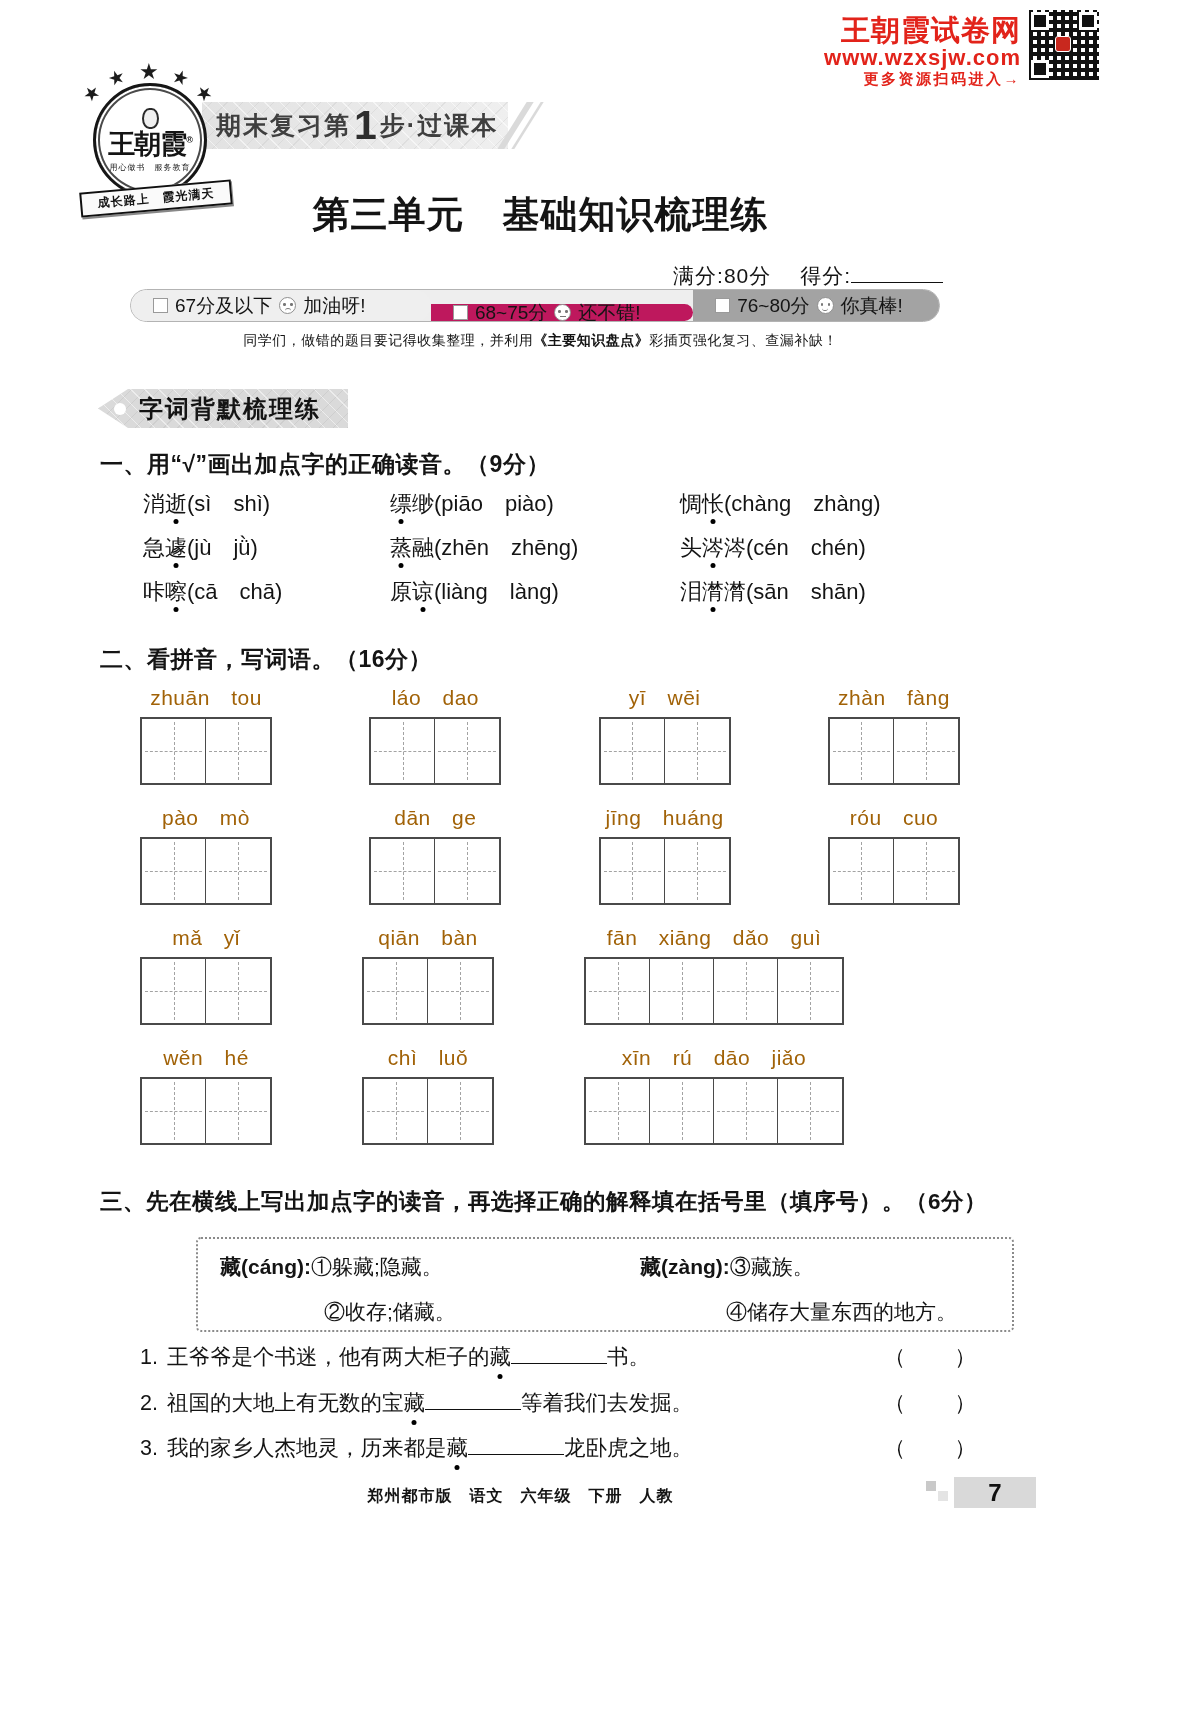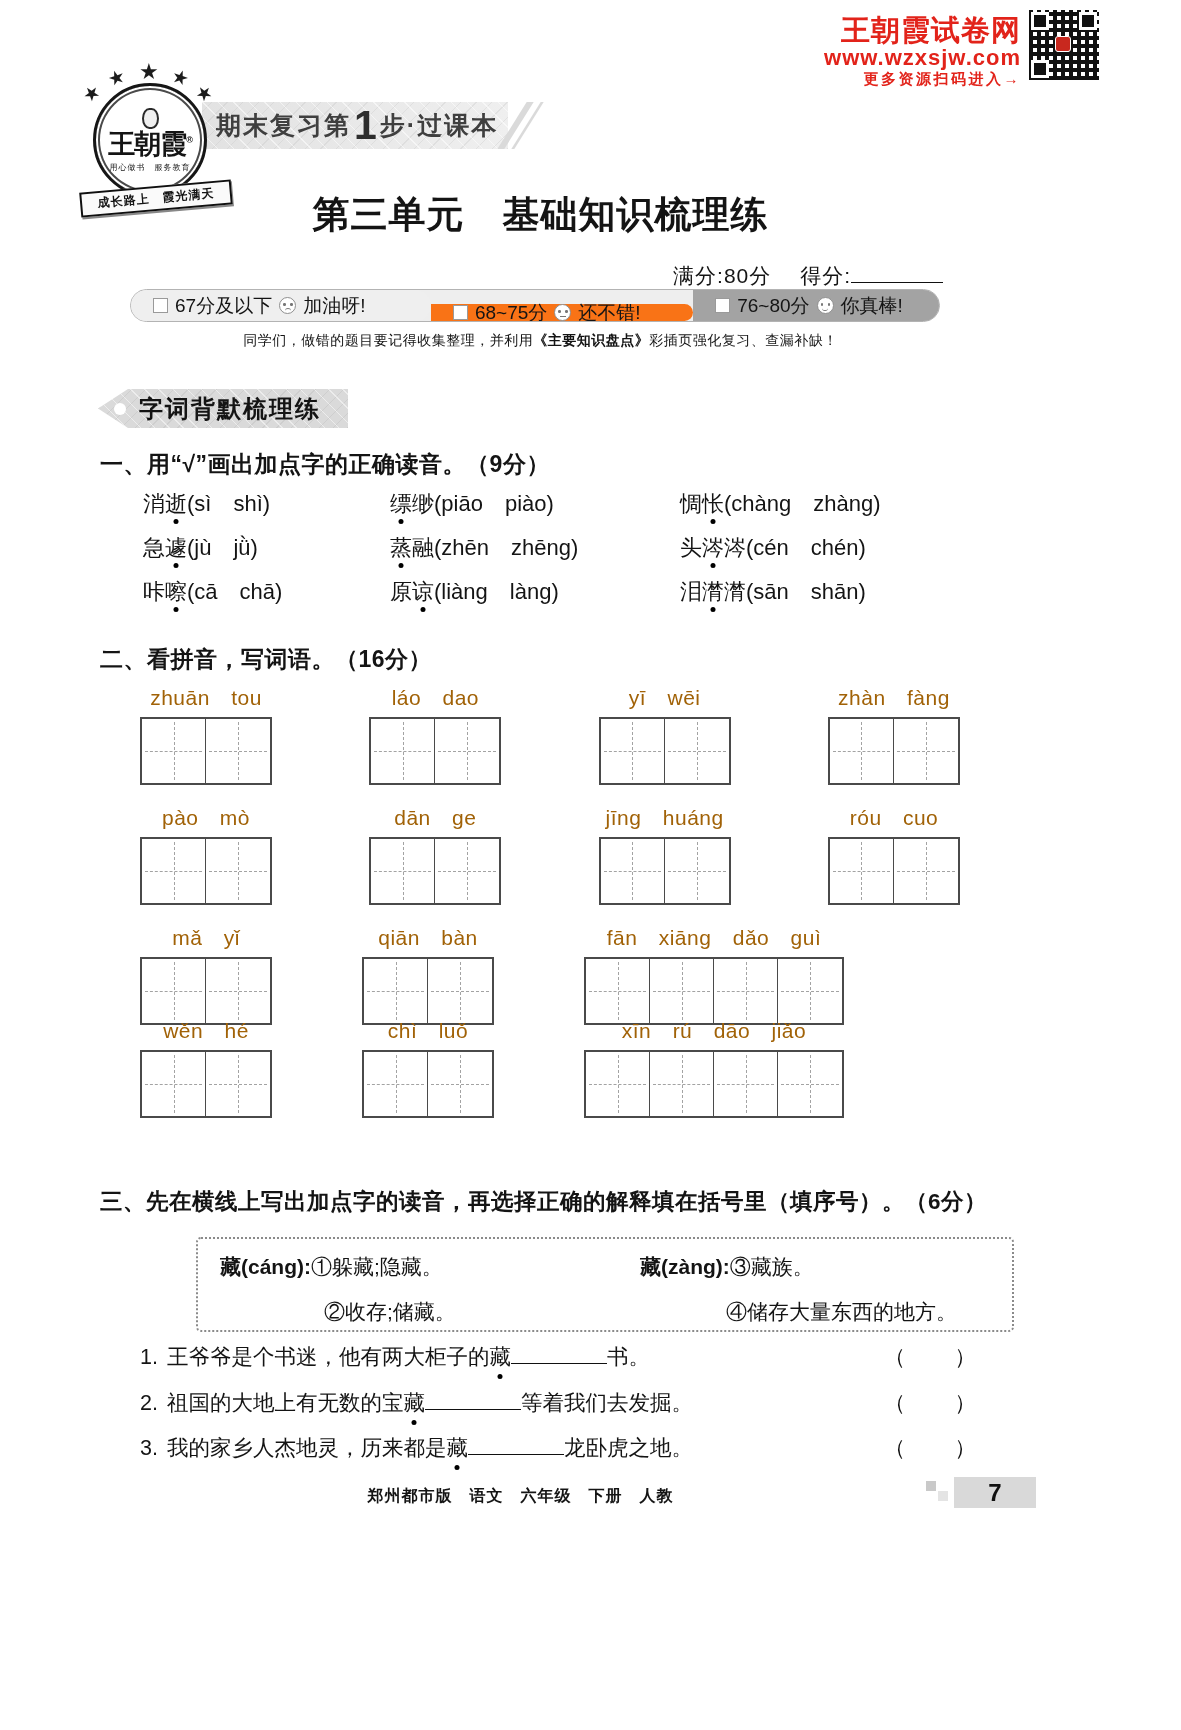--- a/index.html
+++ b/index.html
@@ -65,7 +65,7 @@
            border-radius:17px; display:flex; overflow:hidden; background:#eee; }
   .band-seg { display:flex; align-items:center; gap:7px; font-size:19px; padding-left:22px; white-space:nowrap; }
   .seg1 { flex:1.18; background:#efefef; border-radius:0 17px 17px 0; }
-  .seg2 { flex:1.02; background:#f97316; border-radius:0 17px 17px 0;margin-top:14px; }
+  .seg2 { flex:1.02; background:#be185d; border-radius:0 17px 17px 0;margin-top:14px; }
   .seg3 { flex:0.95; background:#a3a3a3; }
   .cbx { width:15px; height:15px; border:1.5px solid #9a9a9a; background:#fff; flex:0 0 auto; }
   .face { position:relative; width:17px; height:17px; border:1.5px solid #8f8f8f; border-radius:50%; background:#fff; flex:0 0 auto; }

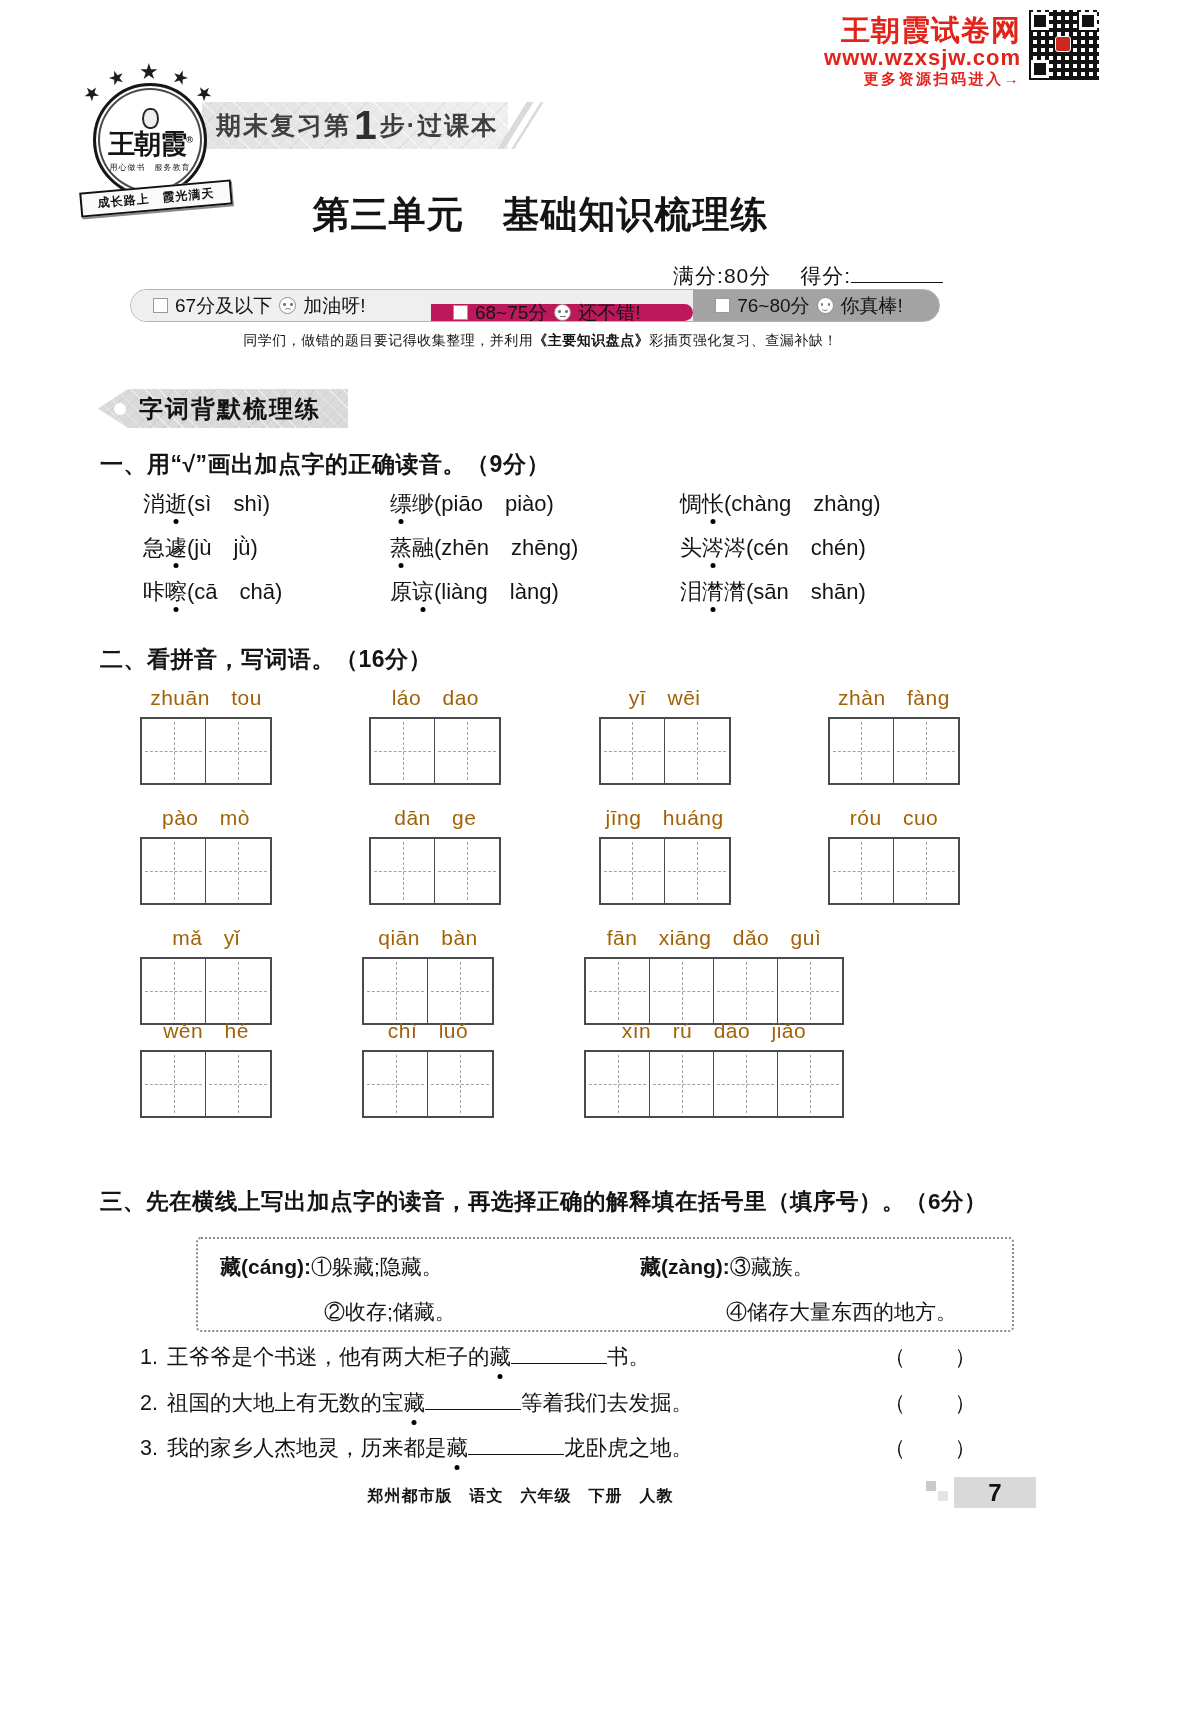--- a/index.html
+++ b/index.html
@@ -104,7 +104,7 @@
   .q2-row { position:absolute; left:140px; width:820px; display:flex; }
   .q2r1 { top:686px; justify-content:space-between; }
   .q2r2 { top:806px; justify-content:space-between; }
-  .q2r3 { top:926px; } .q2r4 { top:1019px;align-items:flex-end; }
+  .q2r3 { top:926px; } .q2r4 { top:1046px;align-items:flex-end; }
   .q2r3 .q2-item + .q2-item, .q2r4 .q2-item + .q2-item { margin-left:90px; }
   .q2-item { display:flex; flex-direction:column; align-items:center; }
   .py { font-size:21px; color:#a16207; word-spacing:15px; letter-spacing:0.5px; margin-bottom:7px; white-space:nowrap; }

